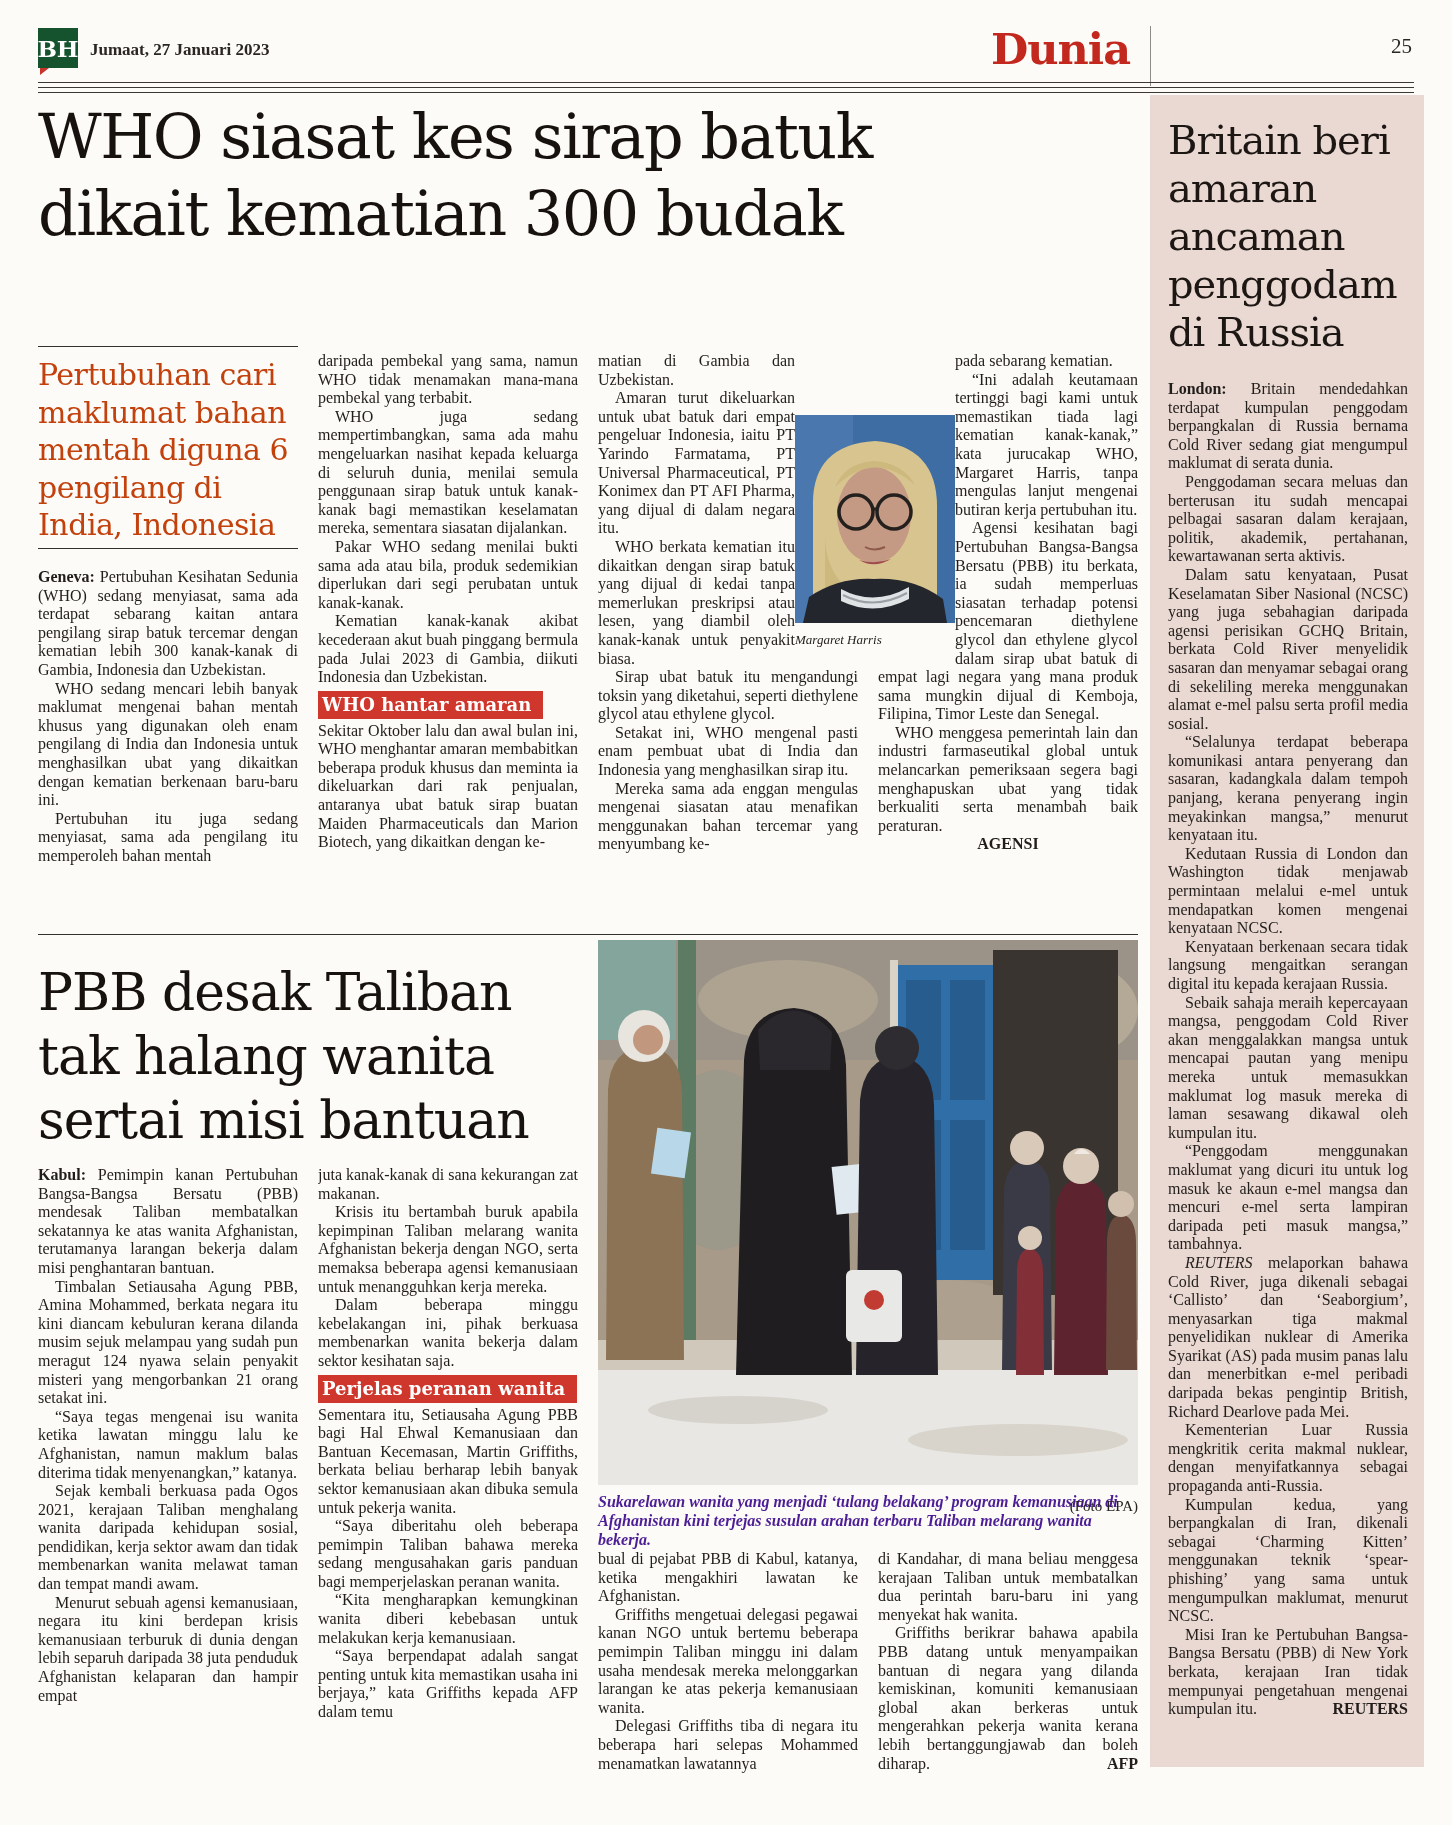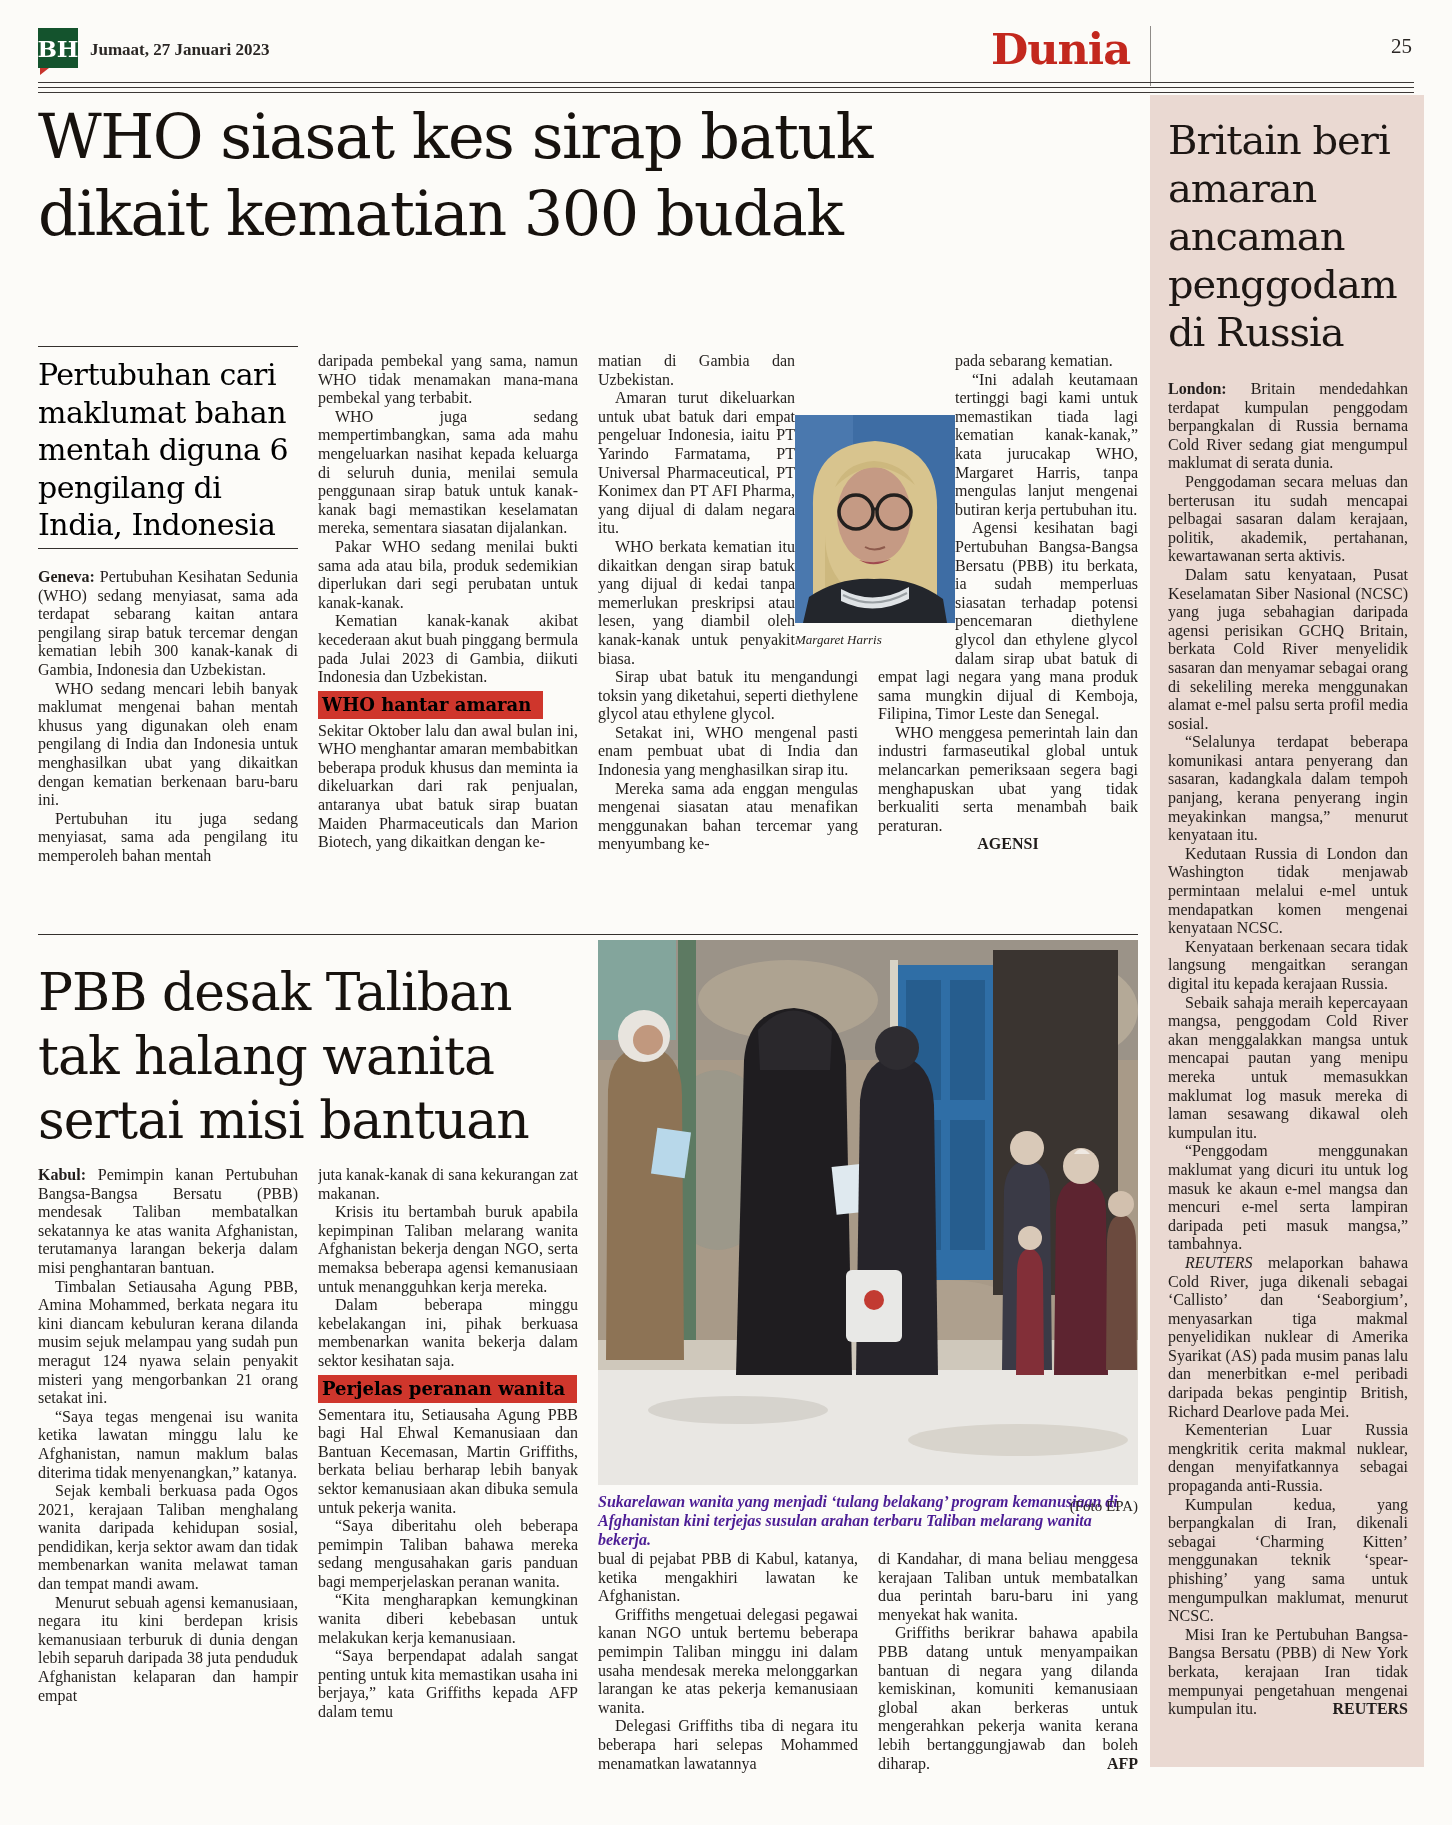--- a/index.html
+++ b/index.html
@@ -28,7 +28,7 @@
   
   .sf-rule{width:260px;height:1px;background:#34302d;}
   .standfirst{left:38px;top:356px;width:266px;font-family:"DejaVu Serif",serif;
-              font-size:30px;line-height:37.5px;color:#000000;letter-spacing:-0.5px;}
+              font-size:30px;line-height:37.5px;color:#c2410c;letter-spacing:-0.5px;}
 
   
   .col{text-align:justify;font-size:16px;line-height:18.6px;overflow:hidden;}

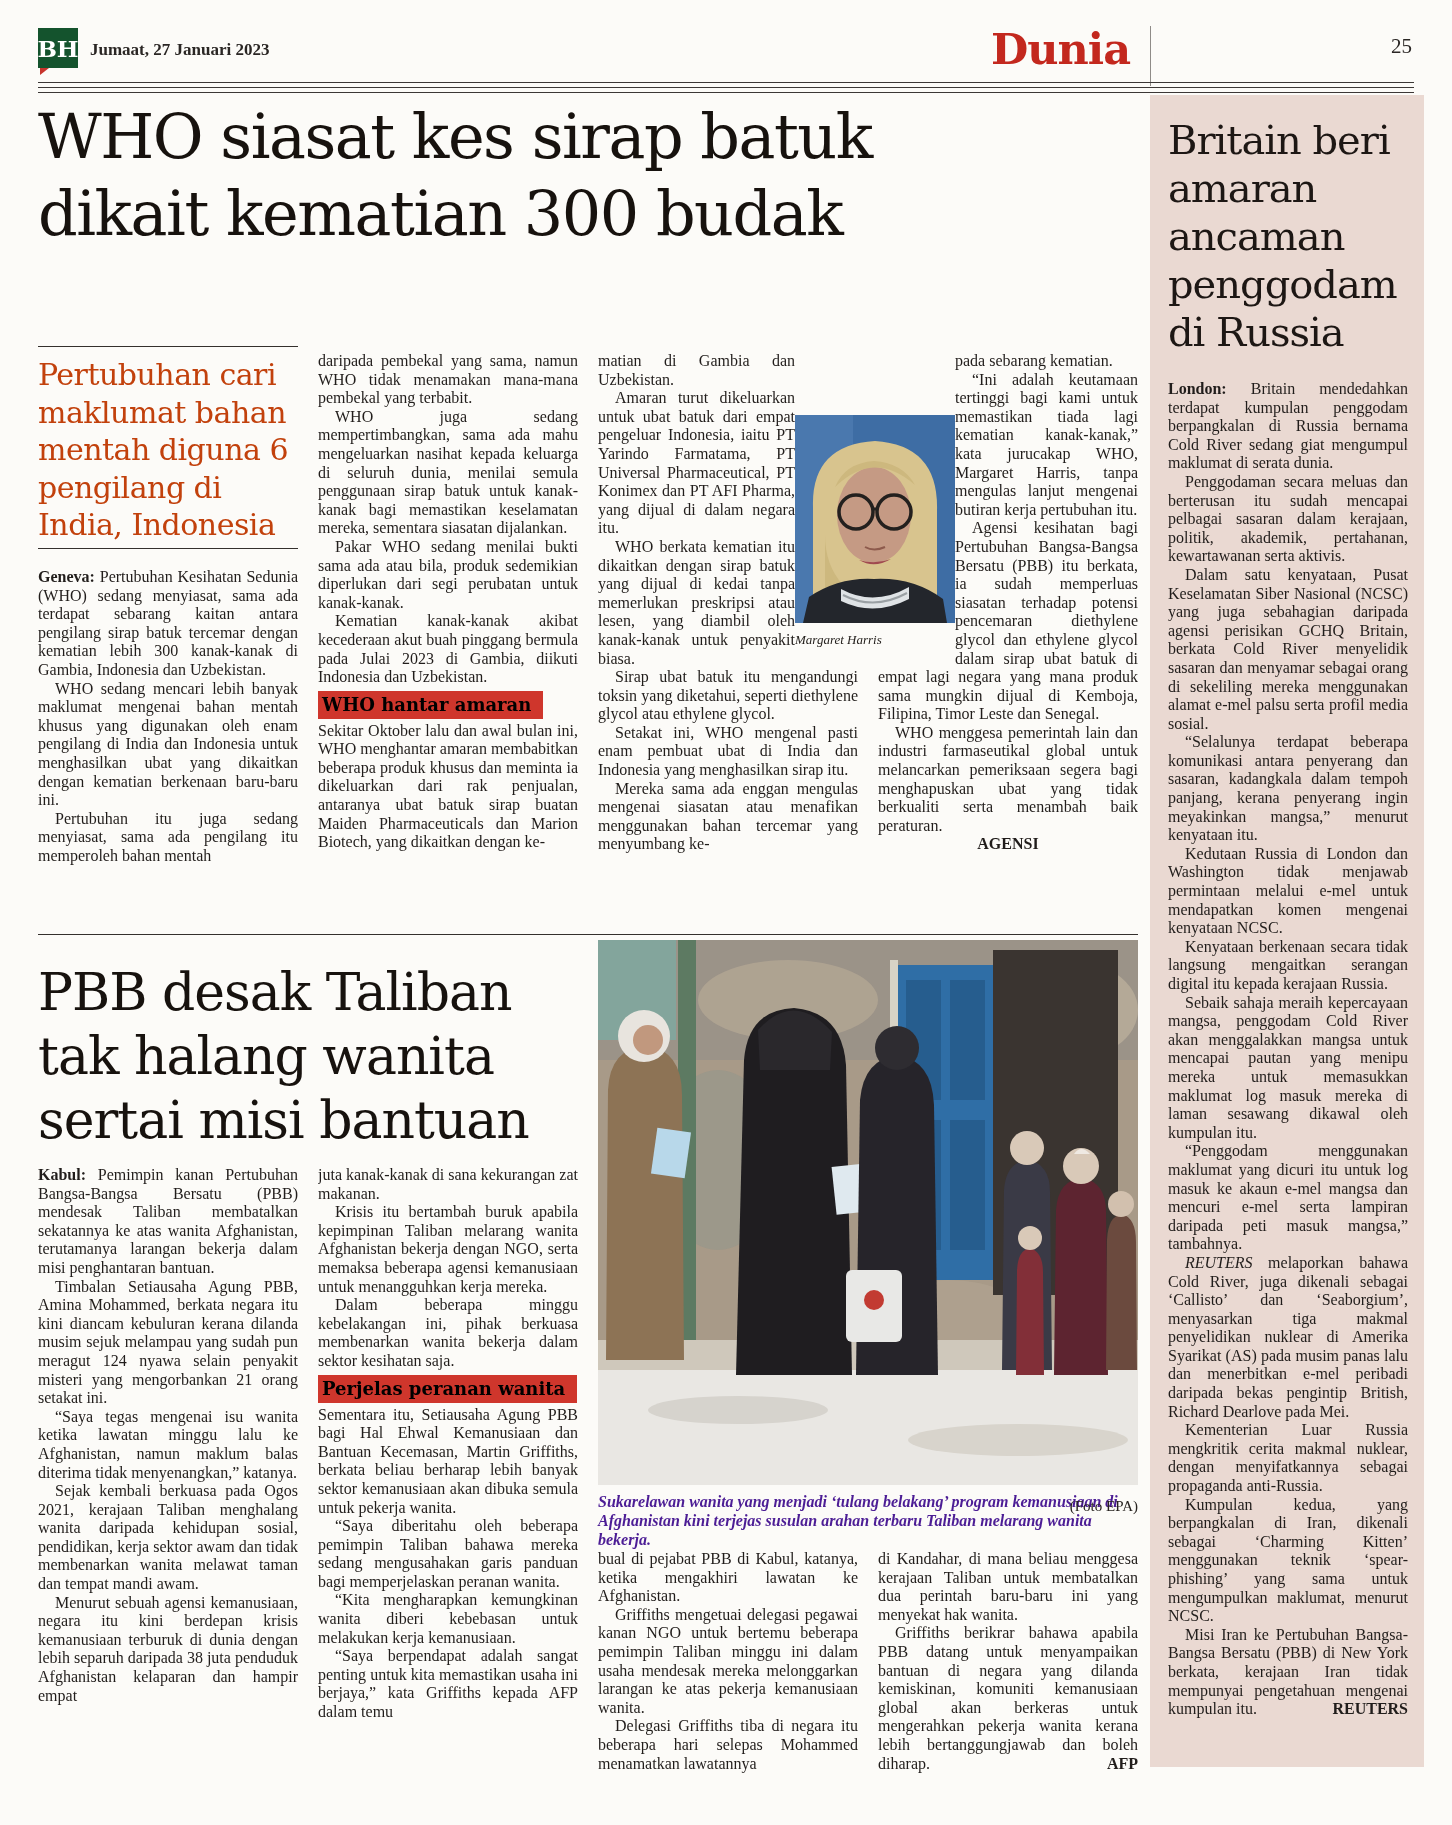--- a/index.html
+++ b/index.html
@@ -35,7 +35,7 @@
   .col p{margin:0;}
   .col p.ind{text-indent:17px;}
   b.lead{font-weight:bold;}
-  .subhead{display:inline-block;background:#cf362c;color:#000000;font-family:"DejaVu Serif",serif;
+  .subhead{display:inline-block;background:#cf362c;color:#ffffff;font-family:"DejaVu Serif",serif;
            font-weight:bold;font-size:18px;line-height:23px;padding:2px 12px 3px 4px;margin:4px 0 3px 0;}
   .signoff-line{text-align:center;font-weight:bold;}
   .signoff-inline{float:right;font-weight:bold;}

